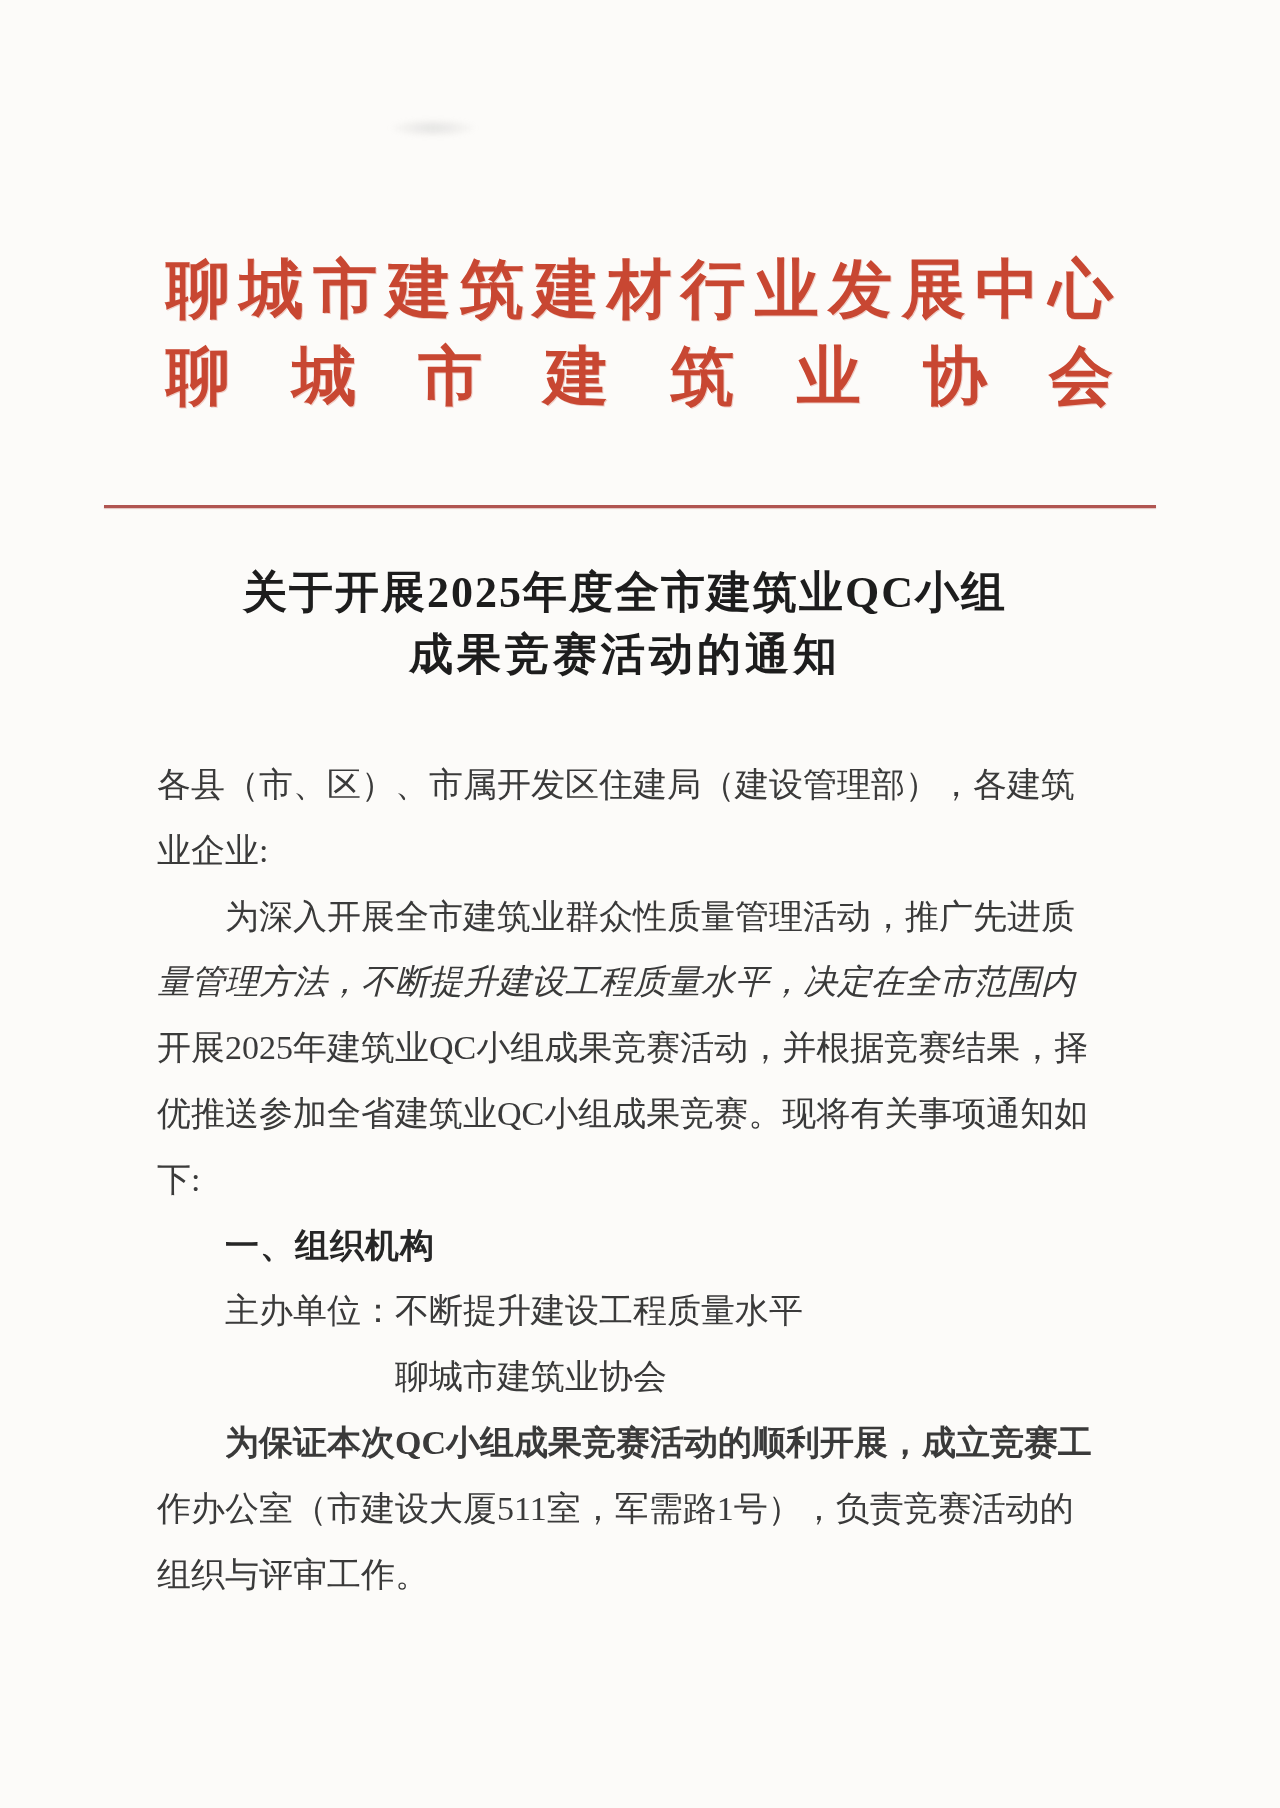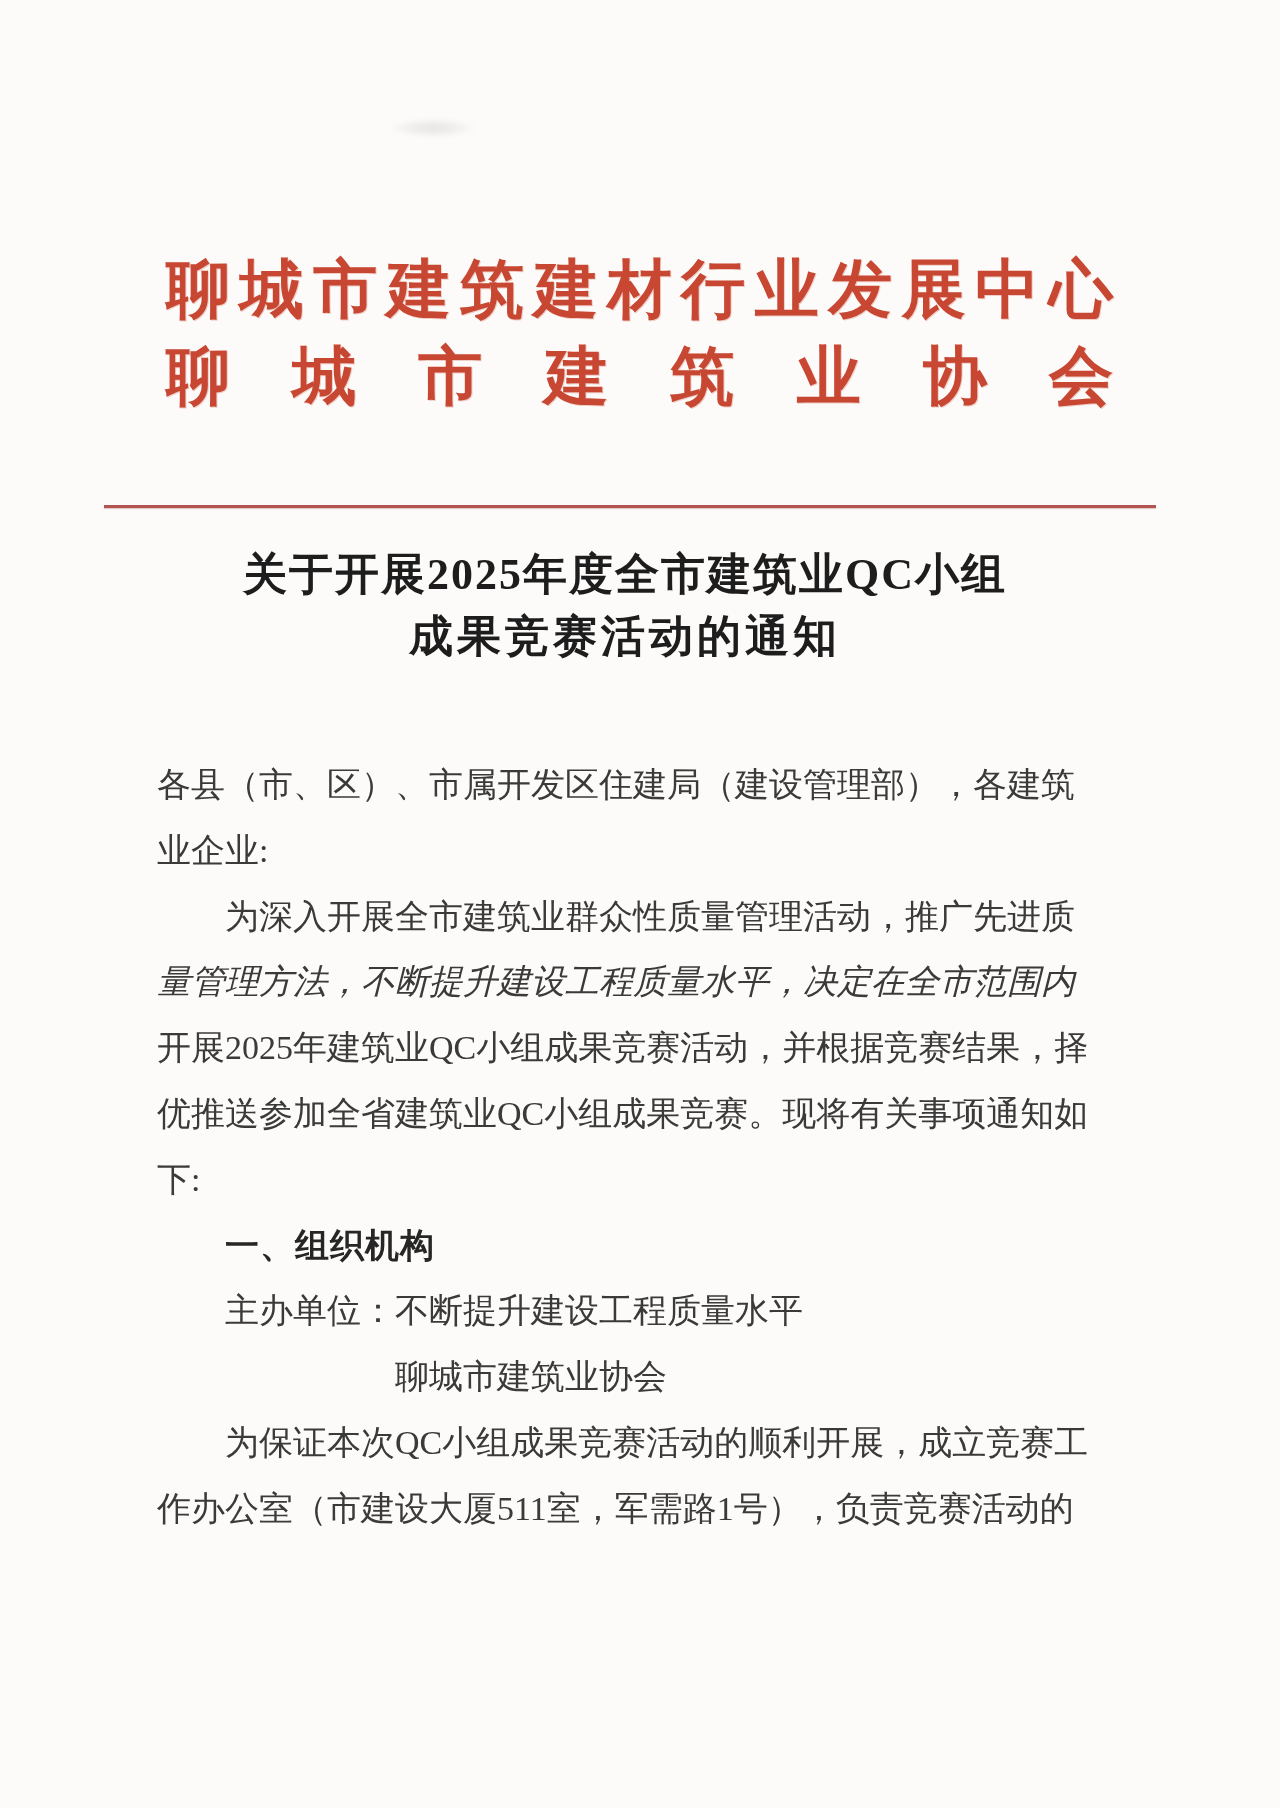--- a/index.html
+++ b/index.html
@@ -37,7 +37,7 @@
   }
   
   .doc-title{
-    position:absolute;left:157px;top:544px;width:936px;
+    position:absolute;left:157px;top:562px;width:936px;
     text-align:center;
     color:#1d1d1d;
     font-weight:700;

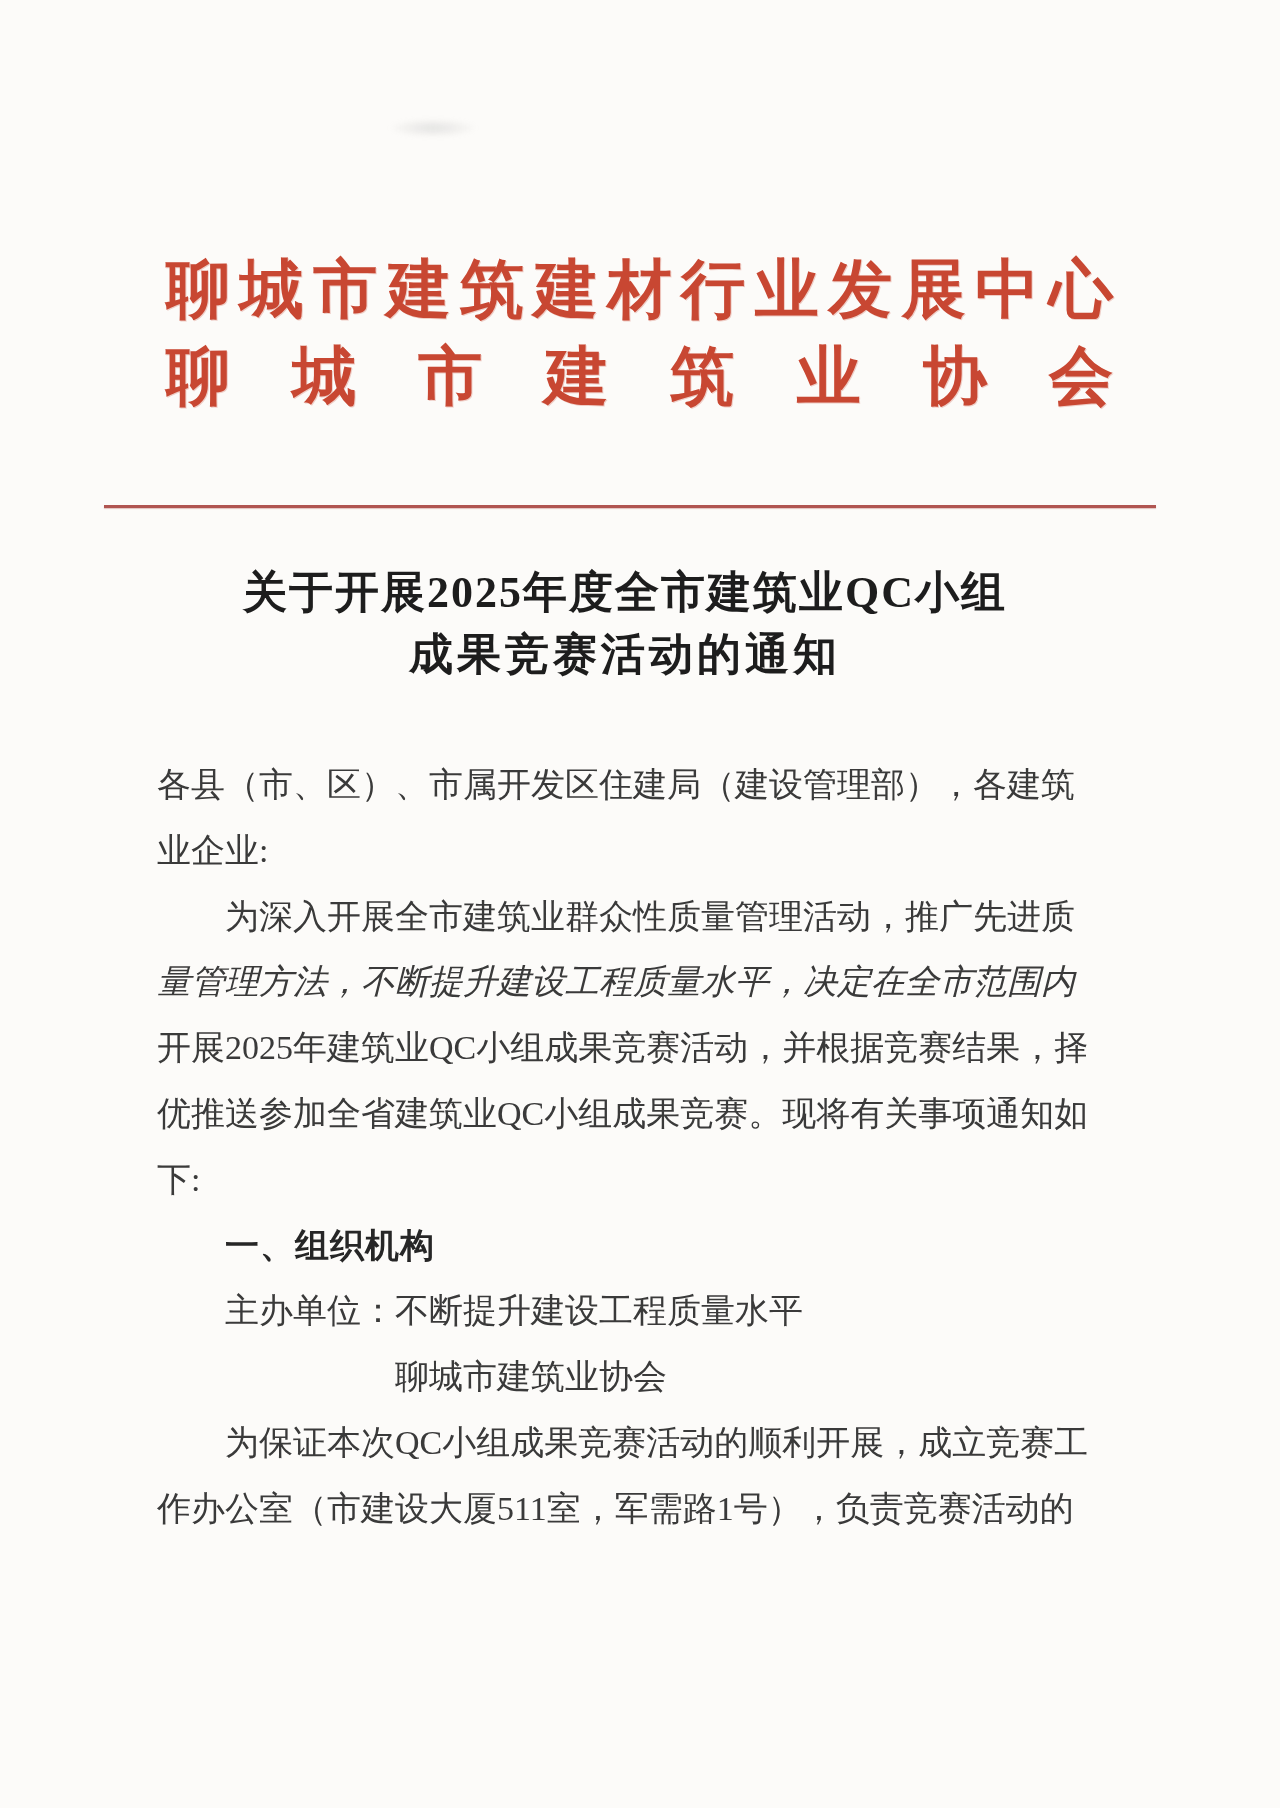--- a/index.html
+++ b/index.html
@@ -114,7 +114,7 @@
       <div class="bline heading" style="padding-left: 2em;">一、组织机构</div>
       <div class="bline" style="padding-left: 2em;">主办单位：不断提升建设工程质量水平</div>
       <div class="bline" style="padding-left: 7em;">聊城市建筑业协会</div>
-      <div class="bline" style="padding-left: 2em;">为保证本次QC小组成果竞赛活动的顺利开展，成立竞赛工</div>
+      <div class="bline" style="padding-left: 2em; font-weight: bold;">为保证本次QC小组成果竞赛活动的顺利开展，成立竞赛工</div>
       <div class="bline" style="padding-left: 0em;">作办公室（市建设大厦511室，军需路1号），负责竞赛活动的</div>
     </div>
 

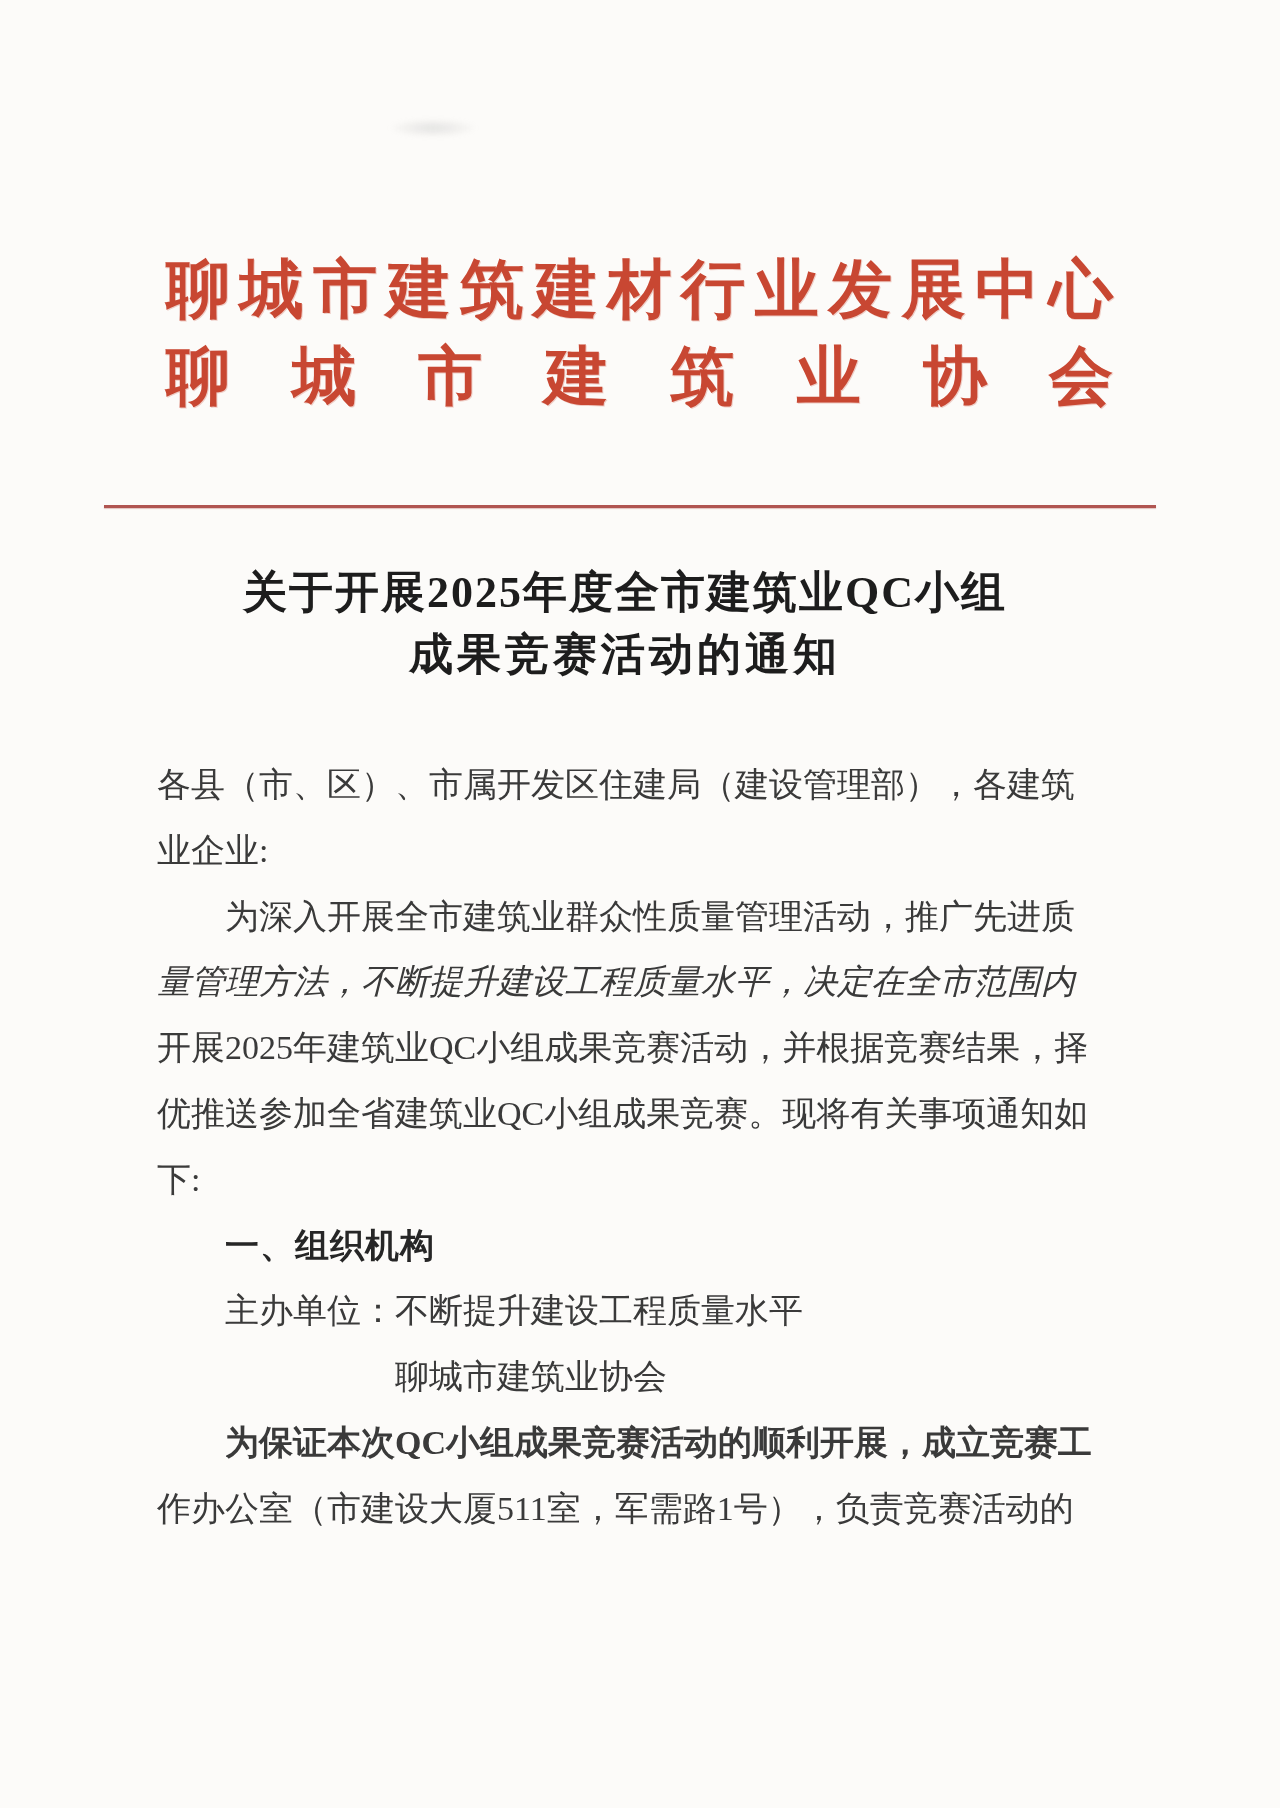--- a/index.html
+++ b/index.html
@@ -116,6 +116,7 @@
       <div class="bline" style="padding-left: 7em;">聊城市建筑业协会</div>
       <div class="bline" style="padding-left: 2em; font-weight: bold;">为保证本次QC小组成果竞赛活动的顺利开展，成立竞赛工</div>
       <div class="bline" style="padding-left: 0em;">作办公室（市建设大厦511室，军需路1号），负责竞赛活动的</div>
+      <div class="bline" style="padding-left: 0em;">组织与评审工作。</div>
     </div>
 
 </div>

